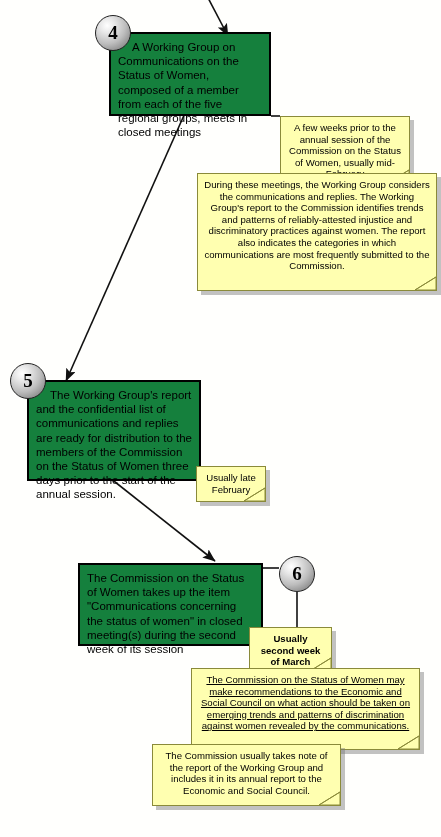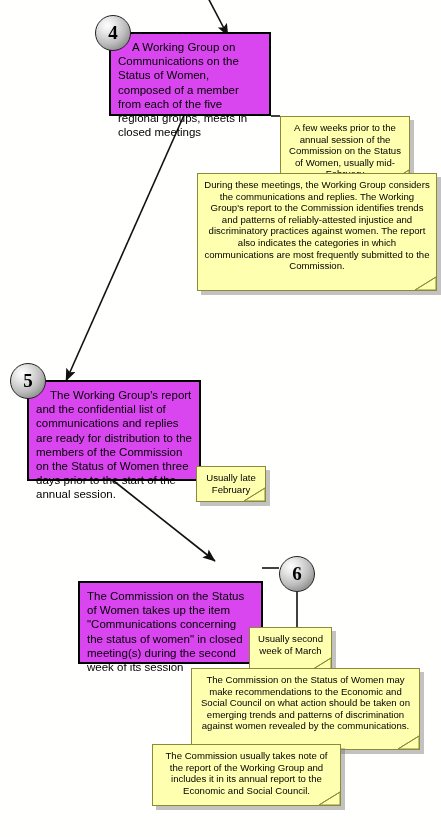--- a/index.html
+++ b/index.html
@@ -19,7 +19,7 @@
   
   .pbox{
     position:absolute;
-    background:#d946ef;
+    background:#15803d;
     border:2px solid #000000;
     box-sizing:border-box;
     color:#000;

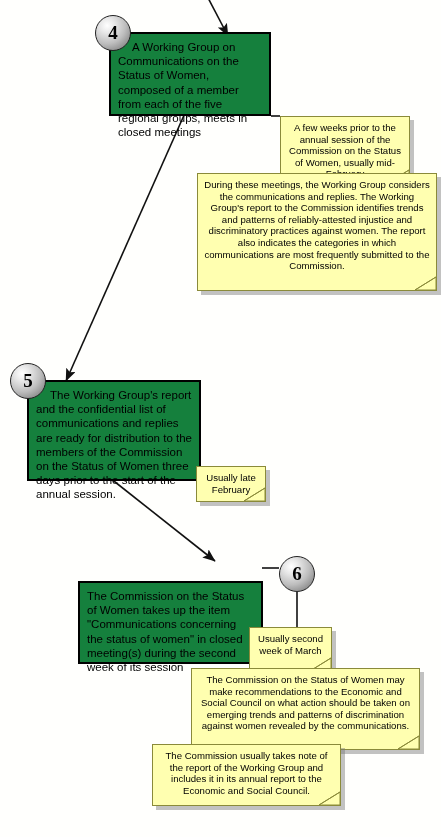--- a/index.html
+++ b/index.html
@@ -133,7 +133,7 @@
     </svg>
   </div>
 
-  <div class="pbox" style="left:78px;top:563px;width:185px;height:83px;margin-top:18px;">
+  <div class="pbox" style="left:78px;top:563px;width:185px;height:83px;">
     <div>The Commission on the Status of Women takes up the item "Communications concerning the status of women" in closed meeting(s) during the second week of its session</div>
   </div>
 

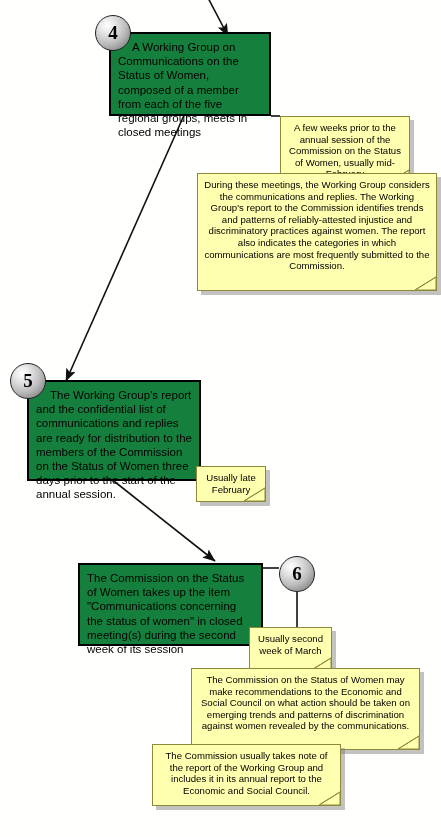--- a/index.html
+++ b/index.html
@@ -139,7 +139,7 @@
 
   <div class="circle" style="left:279px;top:556px;">6</div>
 
-  <div class="note" style="left:249px;top:627px;width:83px;height:45px;">
+  <div class="note" style="left:249px;top:627px;width:83px;height:45px;font-weight:bold;">
     <span>Usually second week of March</span>
     <svg class="fold" viewBox="0 0 22 14">
       <path d="M0,13 L21,13 L21,0 Z" fill="#ffffb0" stroke="#8a8a3a" stroke-width="1"></path>

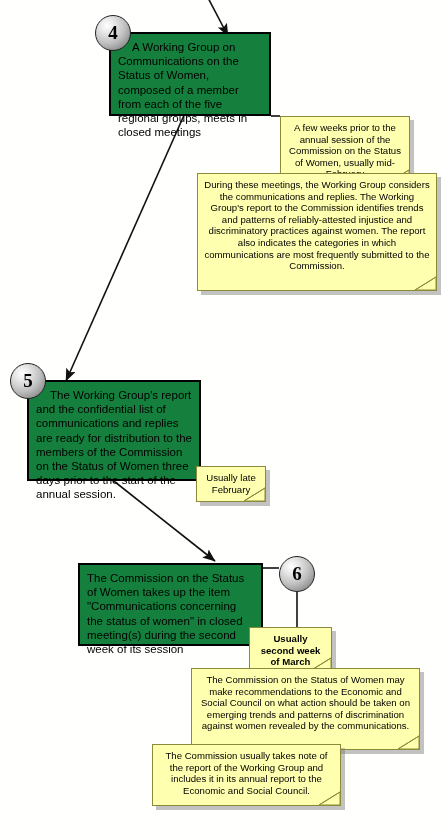--- a/index.html
+++ b/index.html
@@ -147,7 +147,7 @@
     </svg>
   </div>
 
-  <div class="note" style="left:191px;top:668px;width:229px;height:82px;">
+  <div class="note" style="left:191px;top:668px;width:229px;height:82px;text-decoration:underline;">
     <span>The Commission on the Status of Women may make recommendations to the Economic and Social Council on what action should be taken on emerging trends and patterns of discrimination against women revealed by the communications.</span>
     <svg class="fold" viewBox="0 0 22 14">
       <path d="M0,13 L21,13 L21,0 Z" fill="#ffffb0" stroke="#8a8a3a" stroke-width="1"></path>

